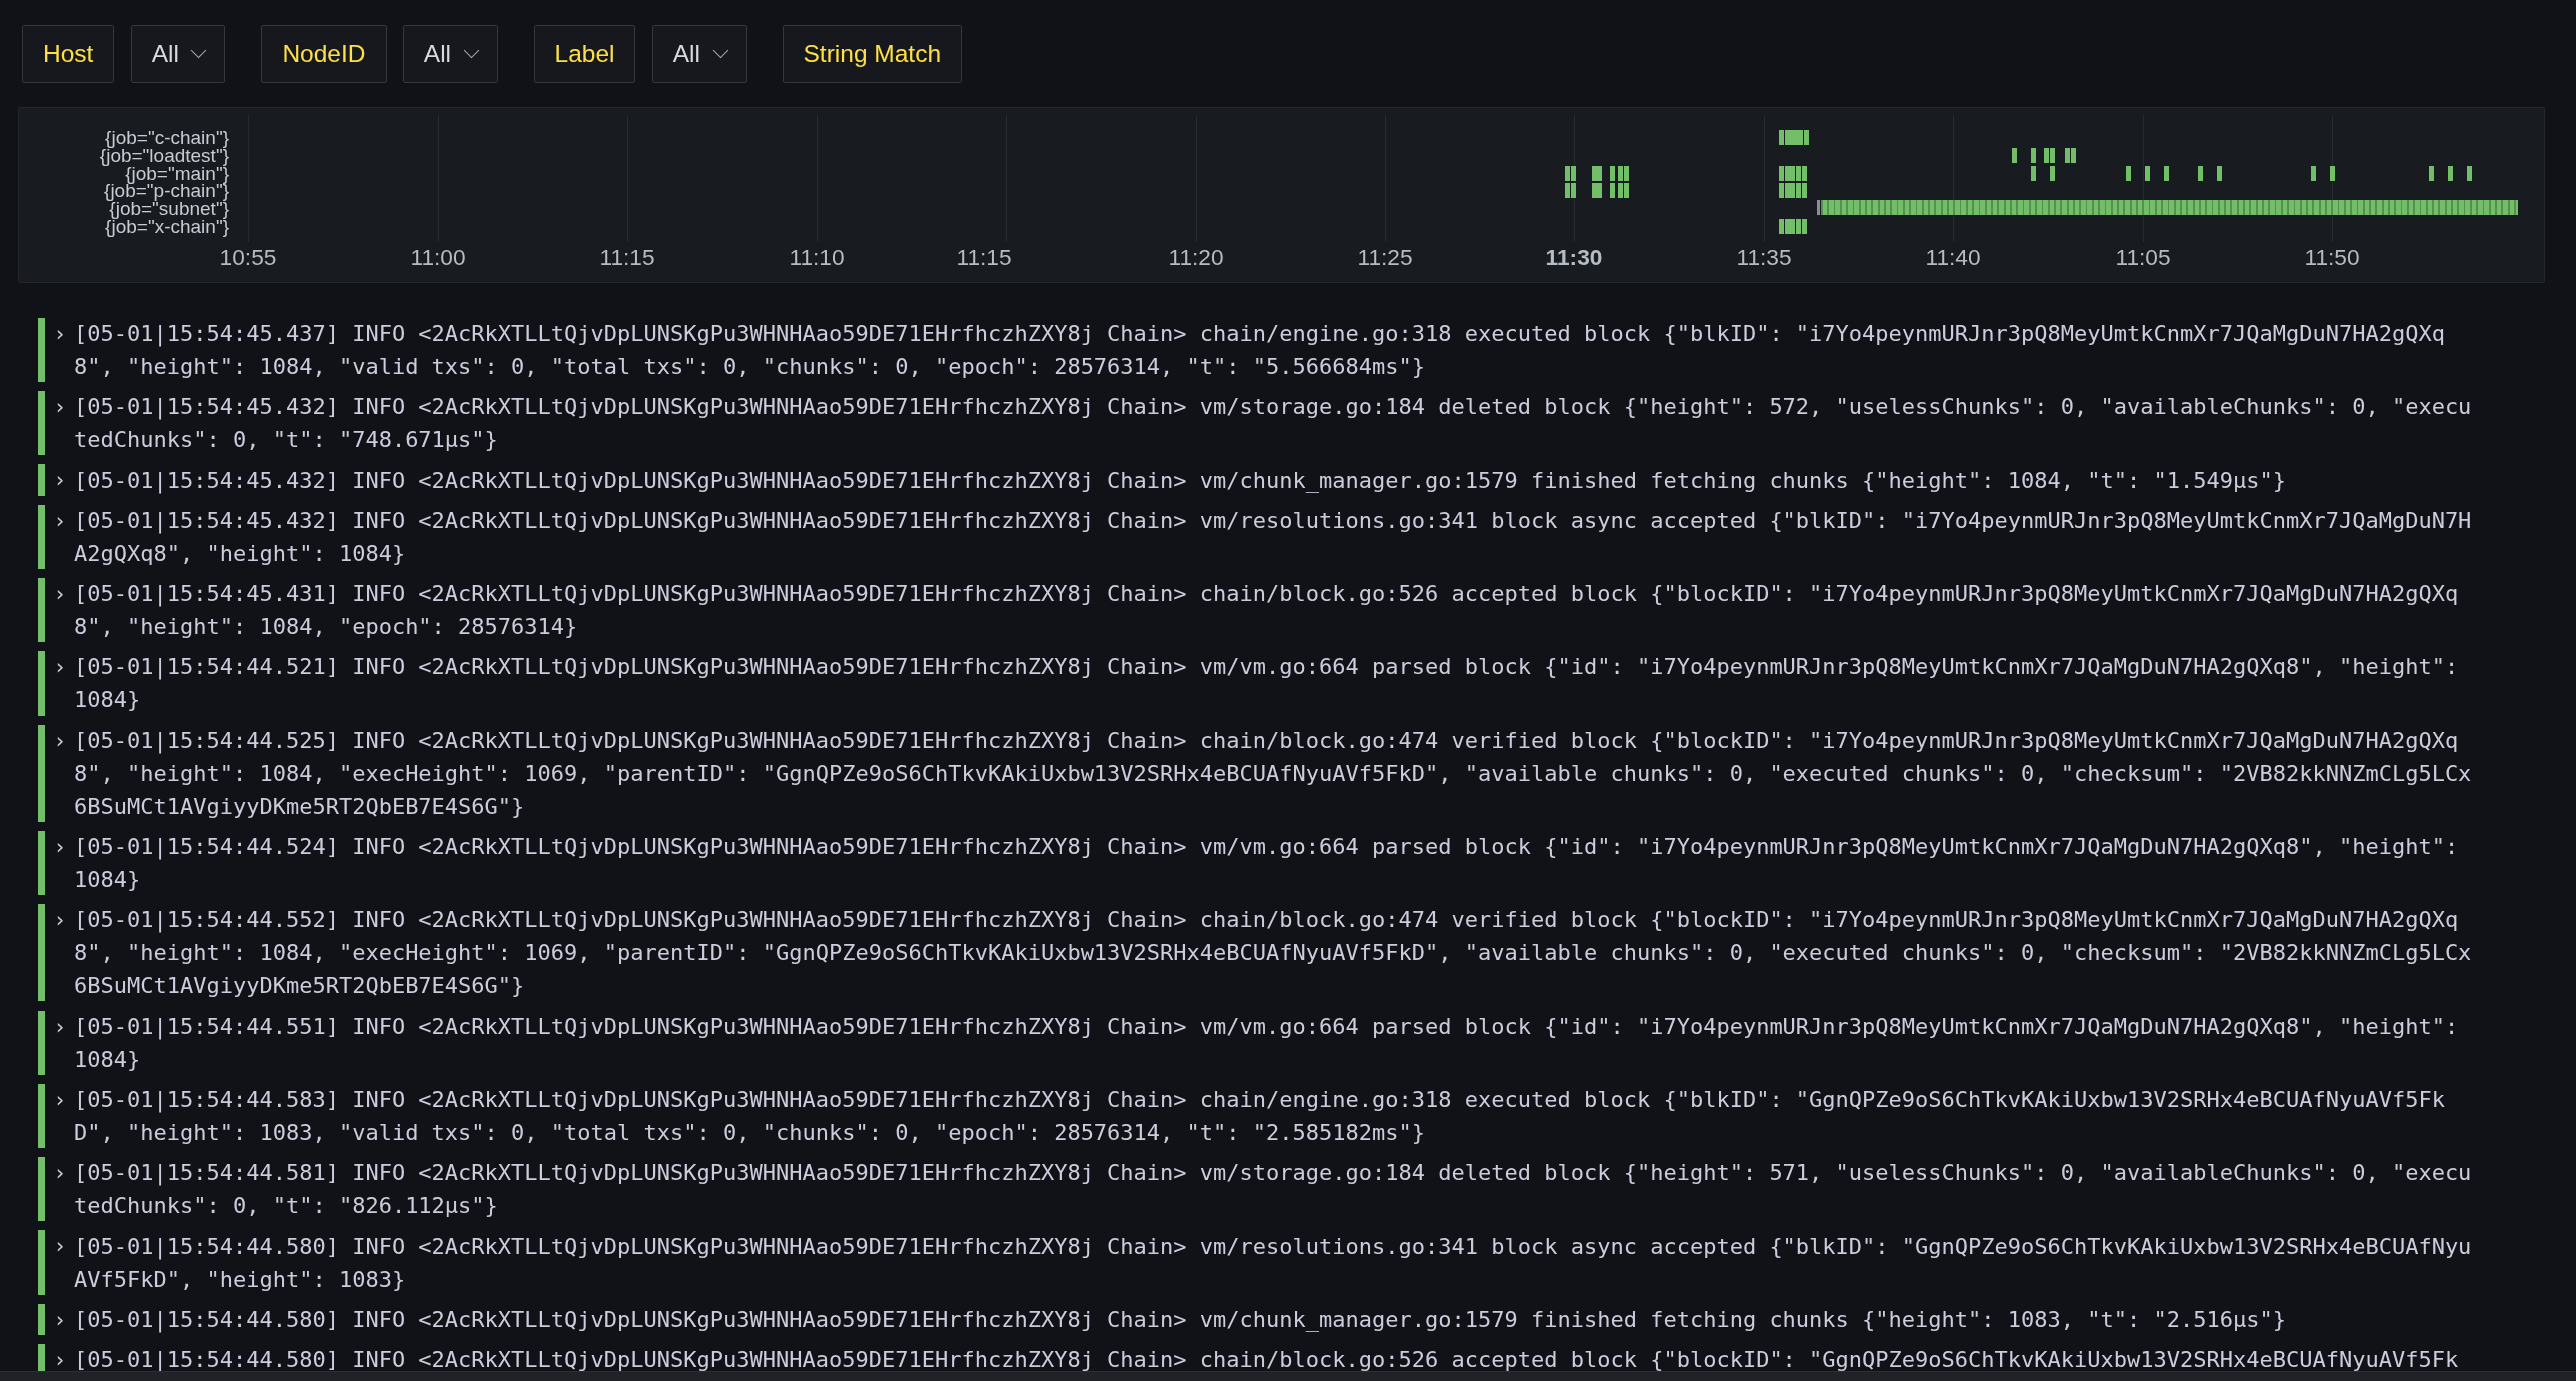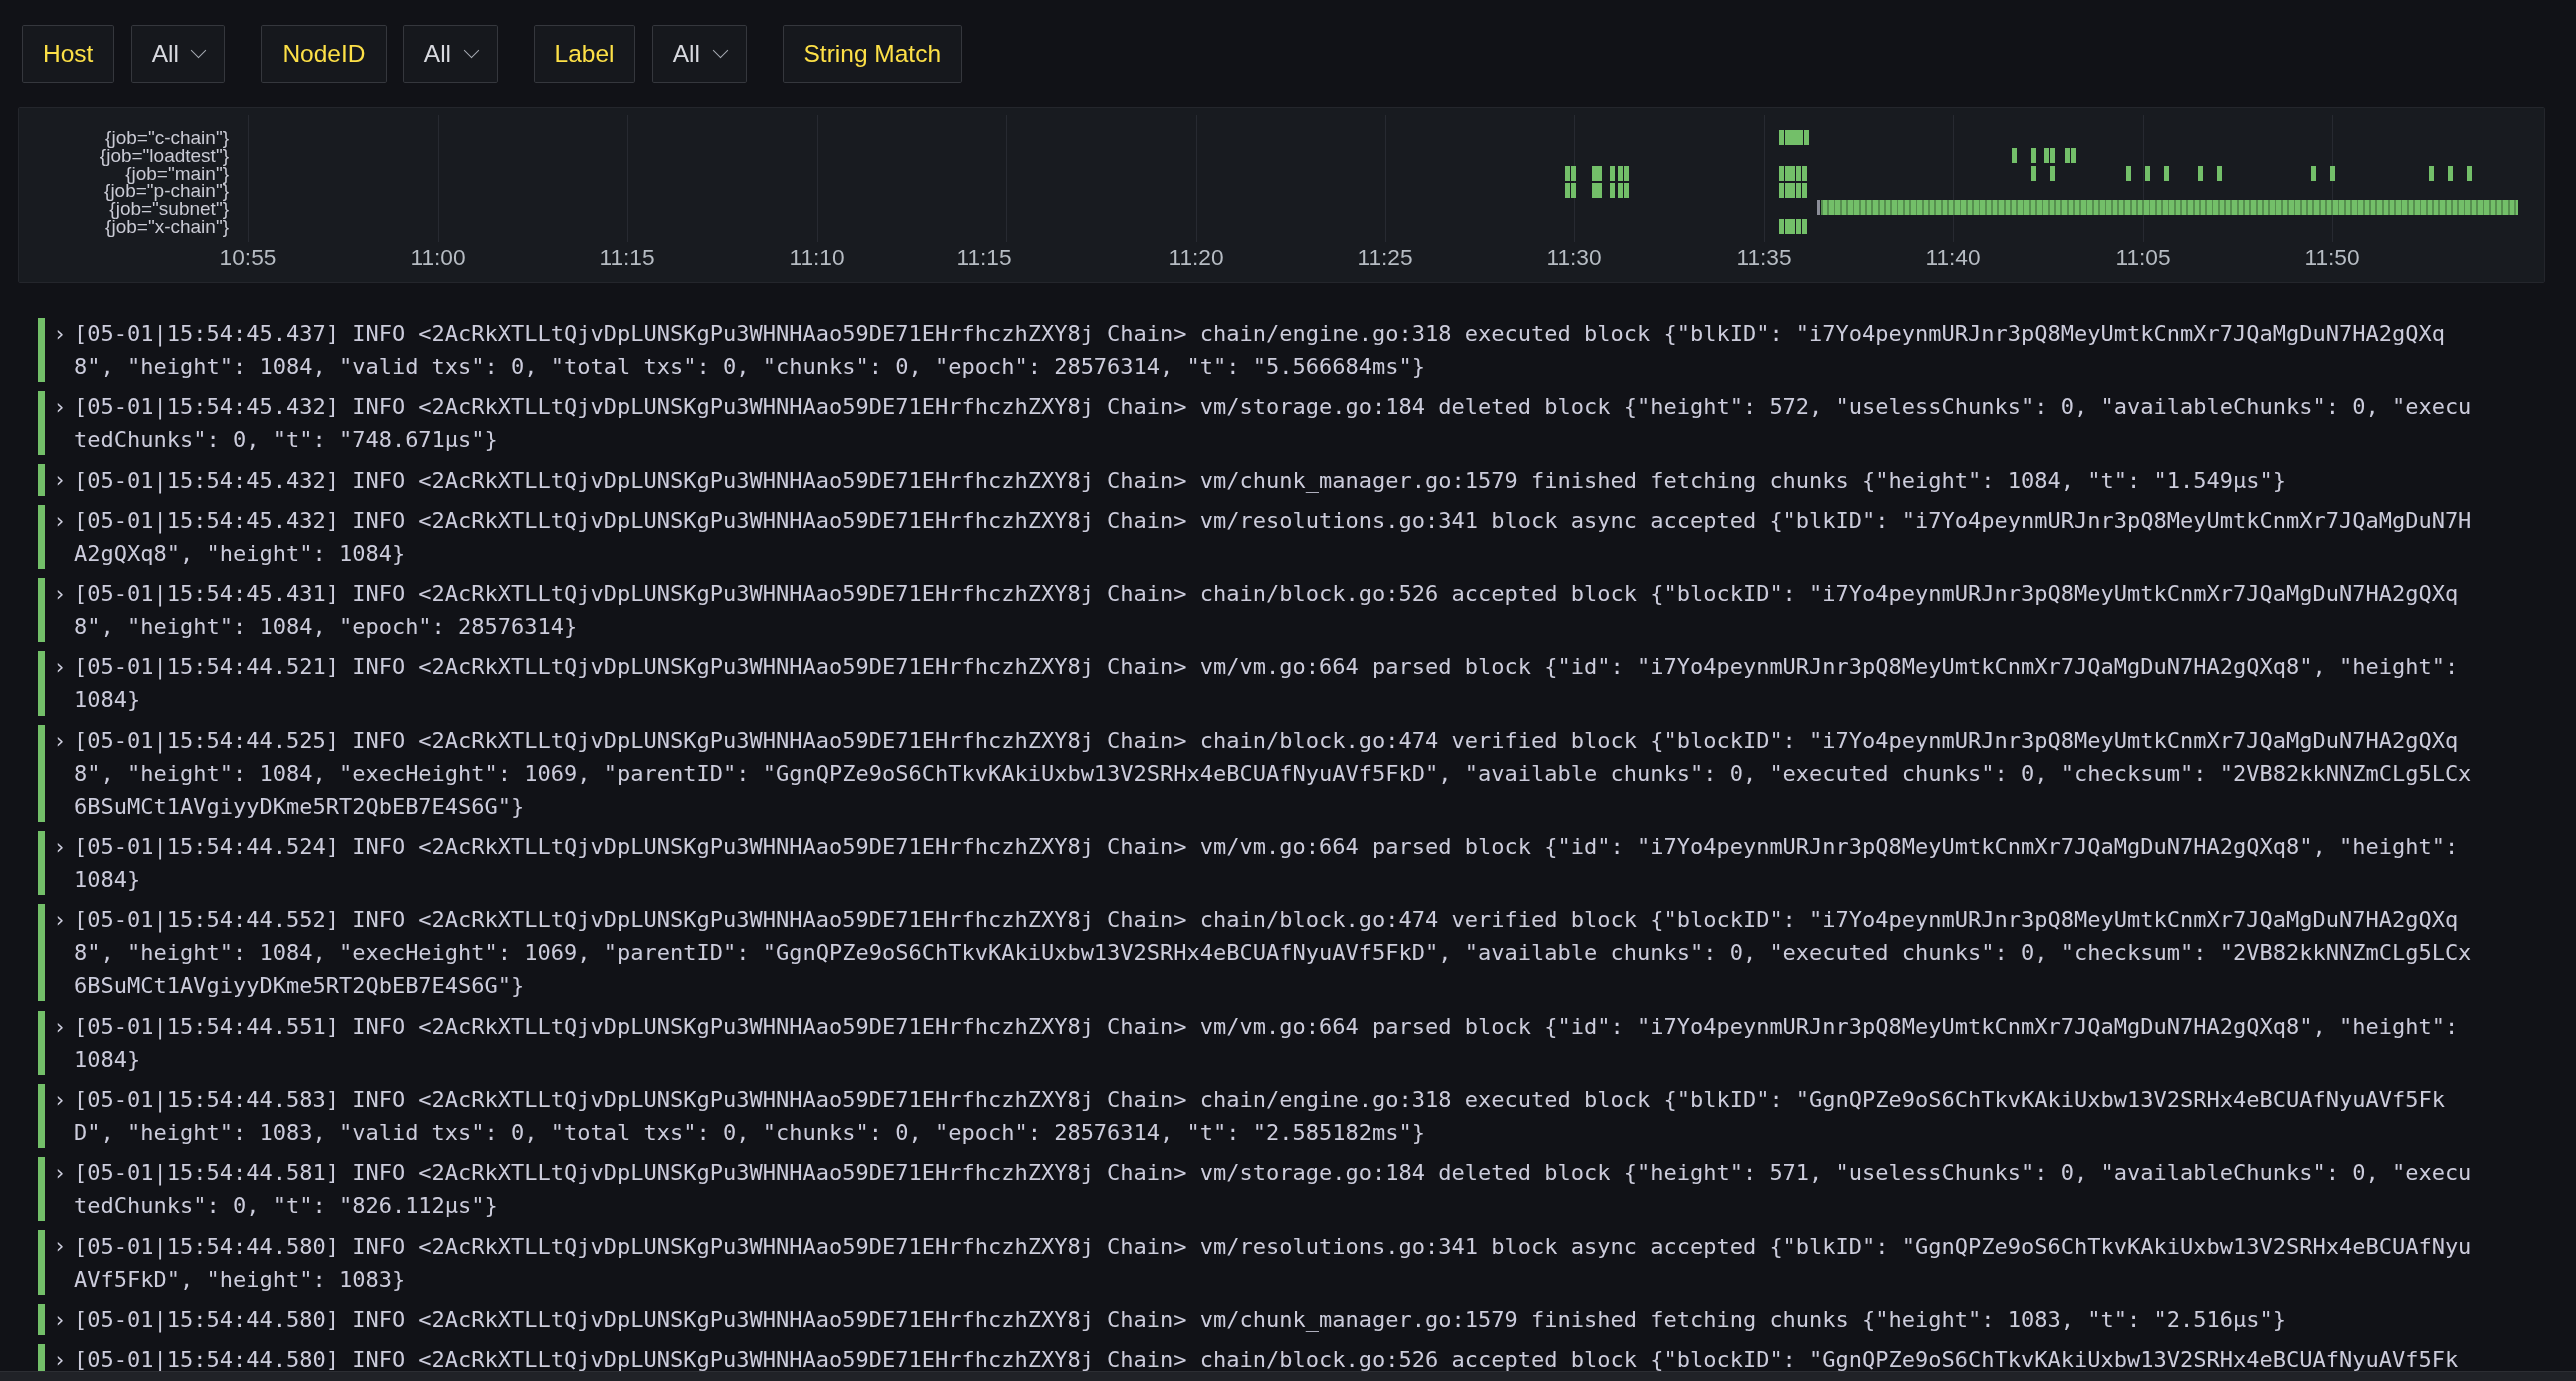--- a/index.html
+++ b/index.html
@@ -91,7 +91,7 @@
         <div class="grid" style="left: 1366px;"></div>
         <div class="xt" style="left: 1366px;">11:25</div>
         <div class="grid" style="left: 1555px;"></div>
-        <div class="xt" style="left: 1555px;">11:30</div>
+        <div class="xt" style="left: 1555px; font-weight: bold;">11:30</div>
         <div class="grid" style="left: 1745px;"></div>
         <div class="xt" style="left: 1745px;">11:35</div>
         <div class="grid" style="left: 1934px;"></div>

